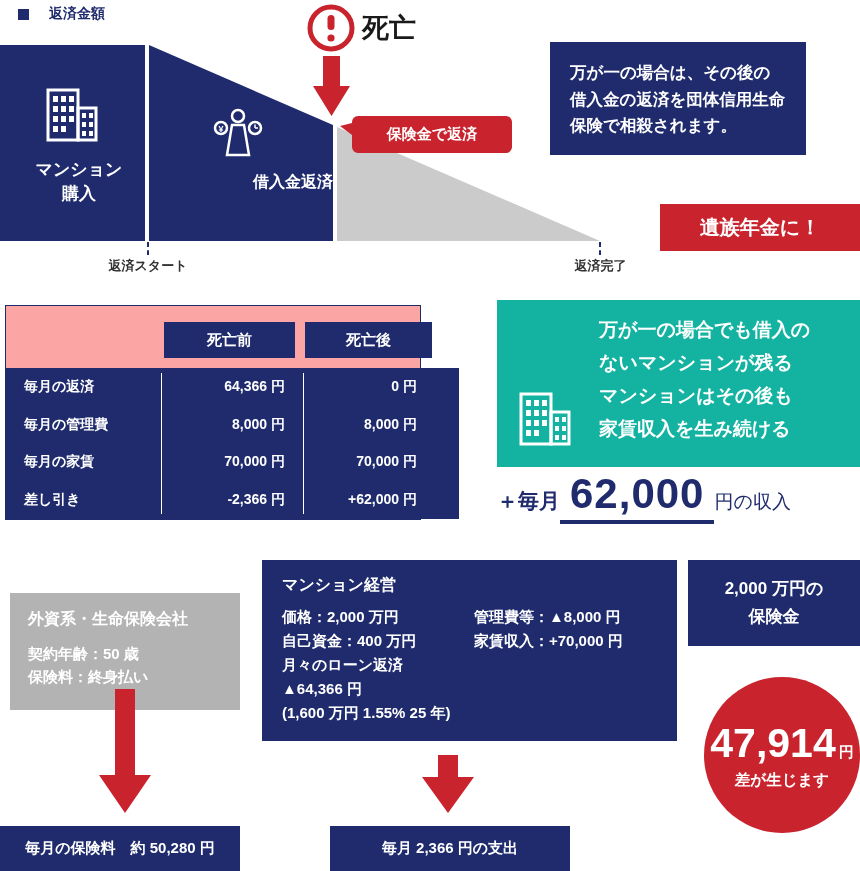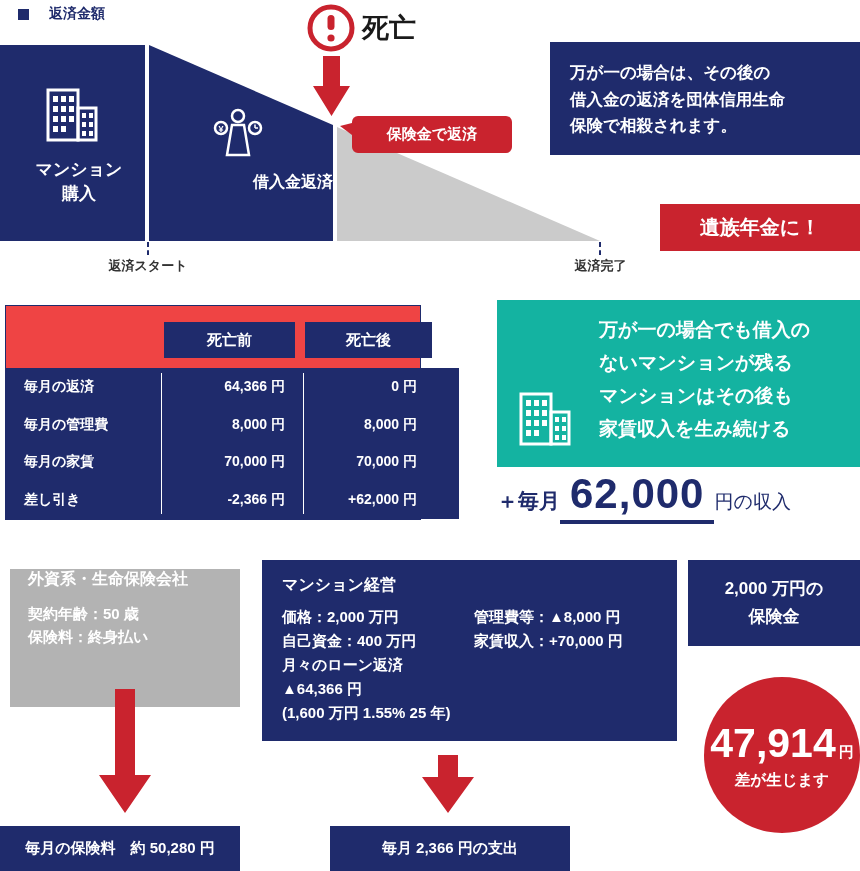--- a/index.html
+++ b/index.html
@@ -43,7 +43,7 @@
   .axis-end{ left:548px; width:105px; }
 
   
-  .note-box{ left:550px; top:42px; width:310px; height:113px; background:var(--navy); padding:17px 0 0 20px; }
+  .note-box{ left:550px; top:42px; width:256px; height:113px; background:var(--navy); padding:17px 0 0 20px; }
   .note-line{ color:#fff; font-size:16.5px; font-weight:700; line-height:1.62; }
 
   .pension-badge{ left:660px; top:204px; width:200px; height:47px; background:var(--red);

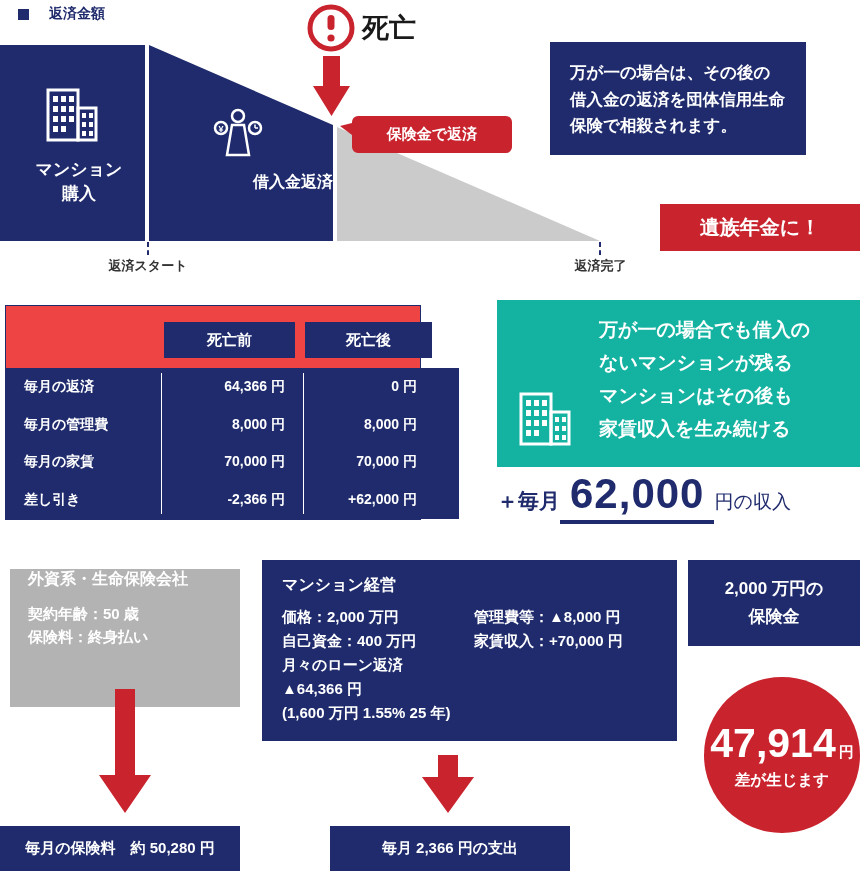--- a/index.html
+++ b/index.html
@@ -50,7 +50,7 @@
                   color:#fff; font-size:20px; font-weight:bold; display:flex; align-items:center; justify-content:center; }
 
   
-  .cmp-table{ left:5px; top:305px; width:416px; height:215px; border:1px solid var(--navy); background:#ef4444; }
+  .cmp-table{ left:5px; top:305px; width:416px; height:215px; border:1px solid var(--navy); background:#fca5a5; }
   .cmp-header{ position:absolute; background:var(--navy); color:#fff; font-size:15px; font-weight:bold;
                display:flex; align-items:center; justify-content:center; height:36px; top:16px; }
   .cmp-h1{ left:158px; width:131px; }

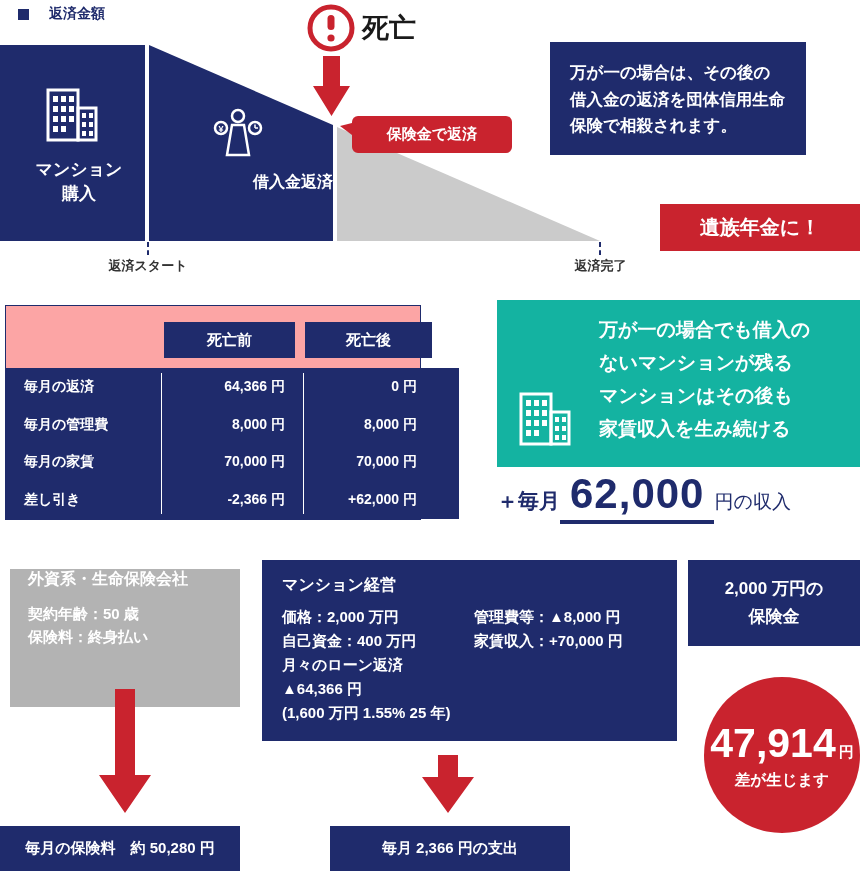--- a/index.html
+++ b/index.html
@@ -78,7 +78,7 @@
   .income-suffix{ font-size:19px; font-weight:normal; }
 
   
-  .insurer{ left:10px; top:569px; width:230px; height:138px; background:var(--gray); padding:0 18px; }
+  .insurer{ left:10px; top:593px; width:230px; height:117px; background:var(--gray); padding:16px 18px; }
   .insurer-title{ color:#fff; font-size:16px; font-weight:bold; }
   .insurer-lines{ margin-top:12px; }
   .insurer-line{ color:#fff; font-size:15px; font-weight:600; line-height:1.55; }

